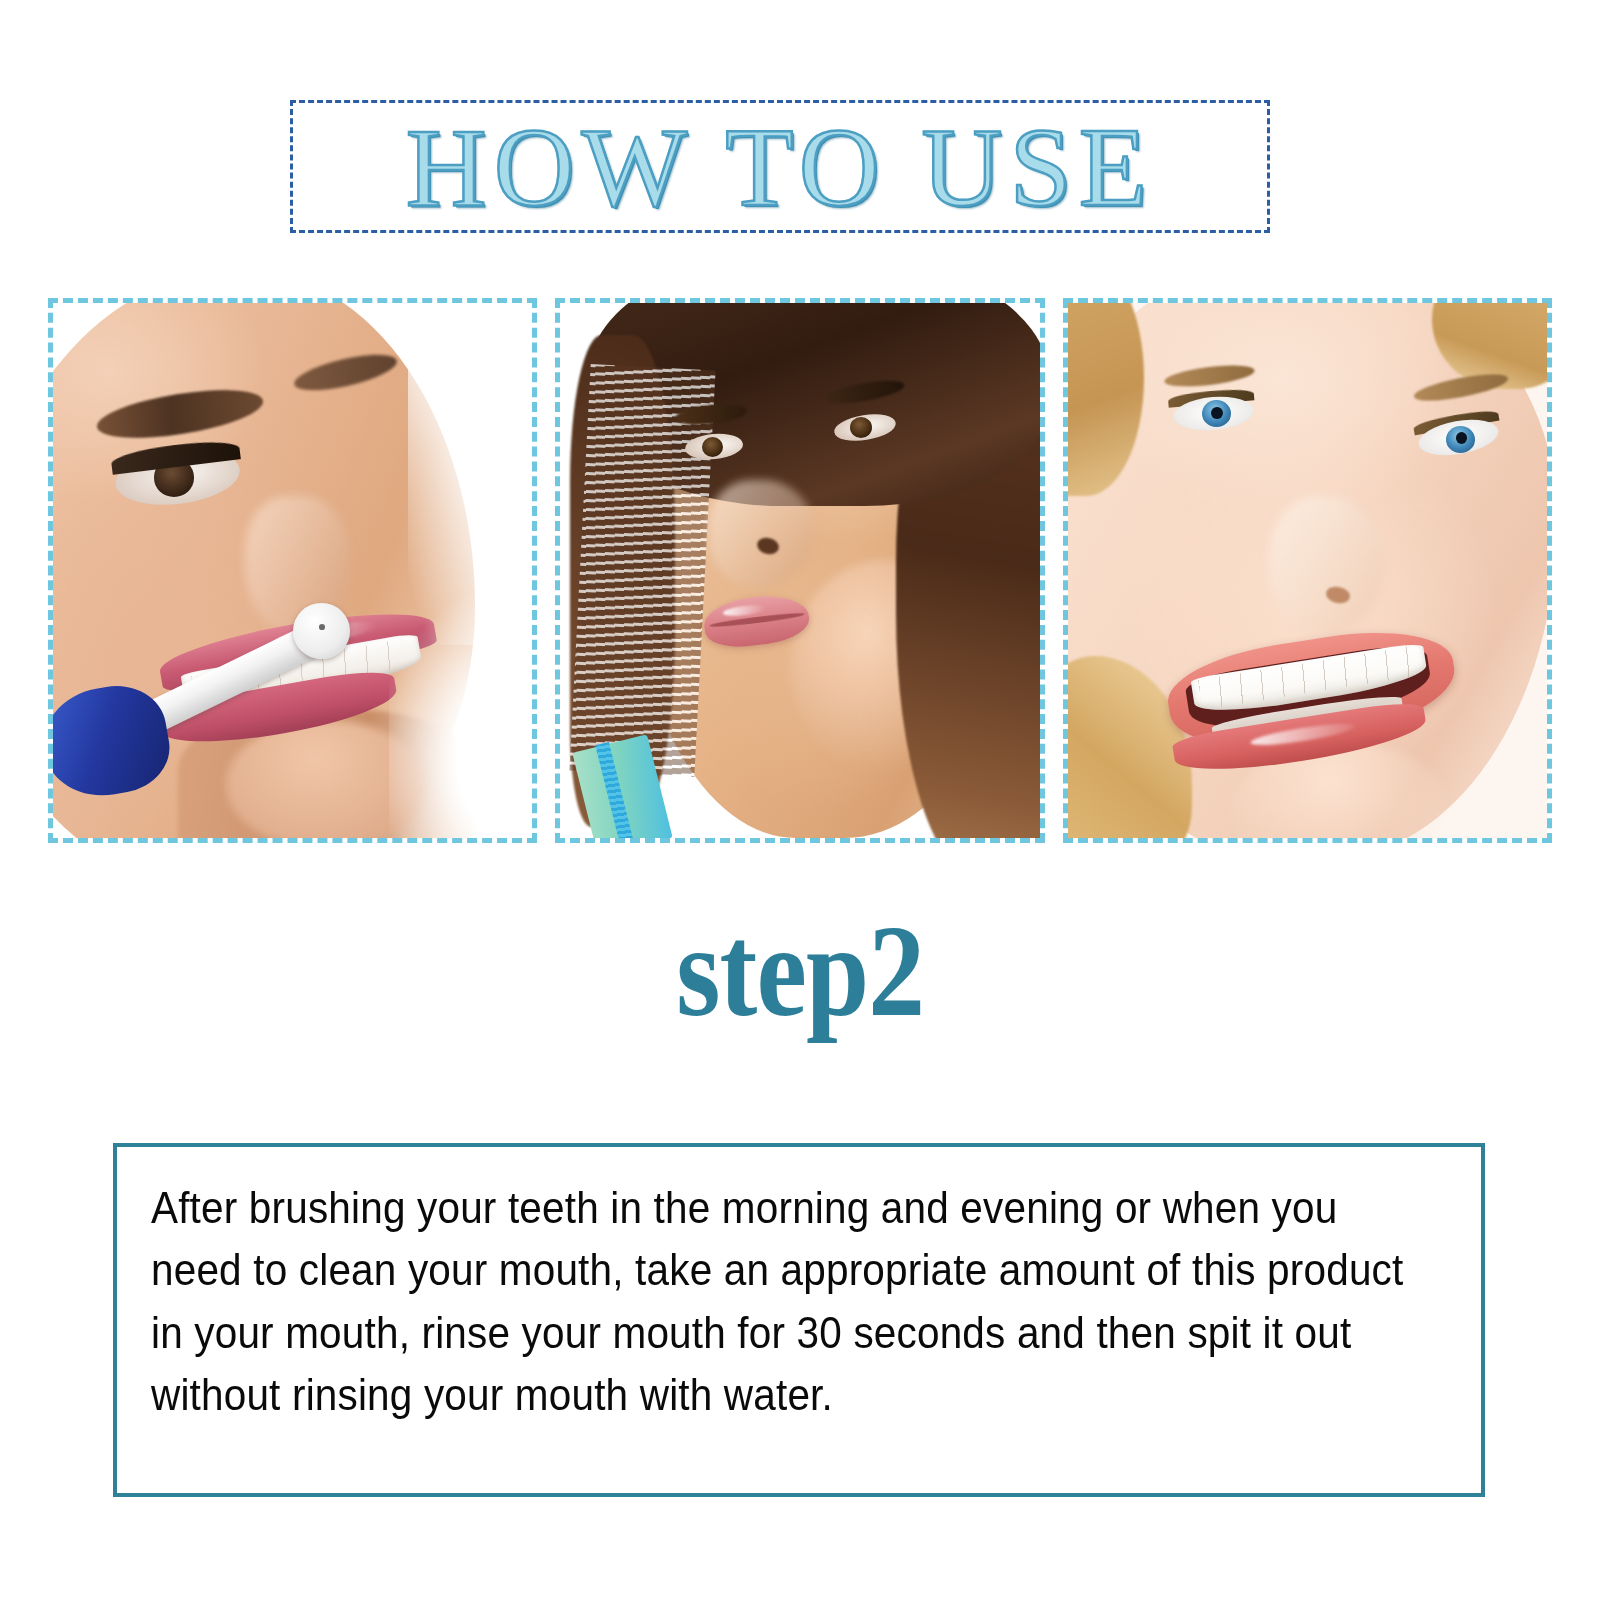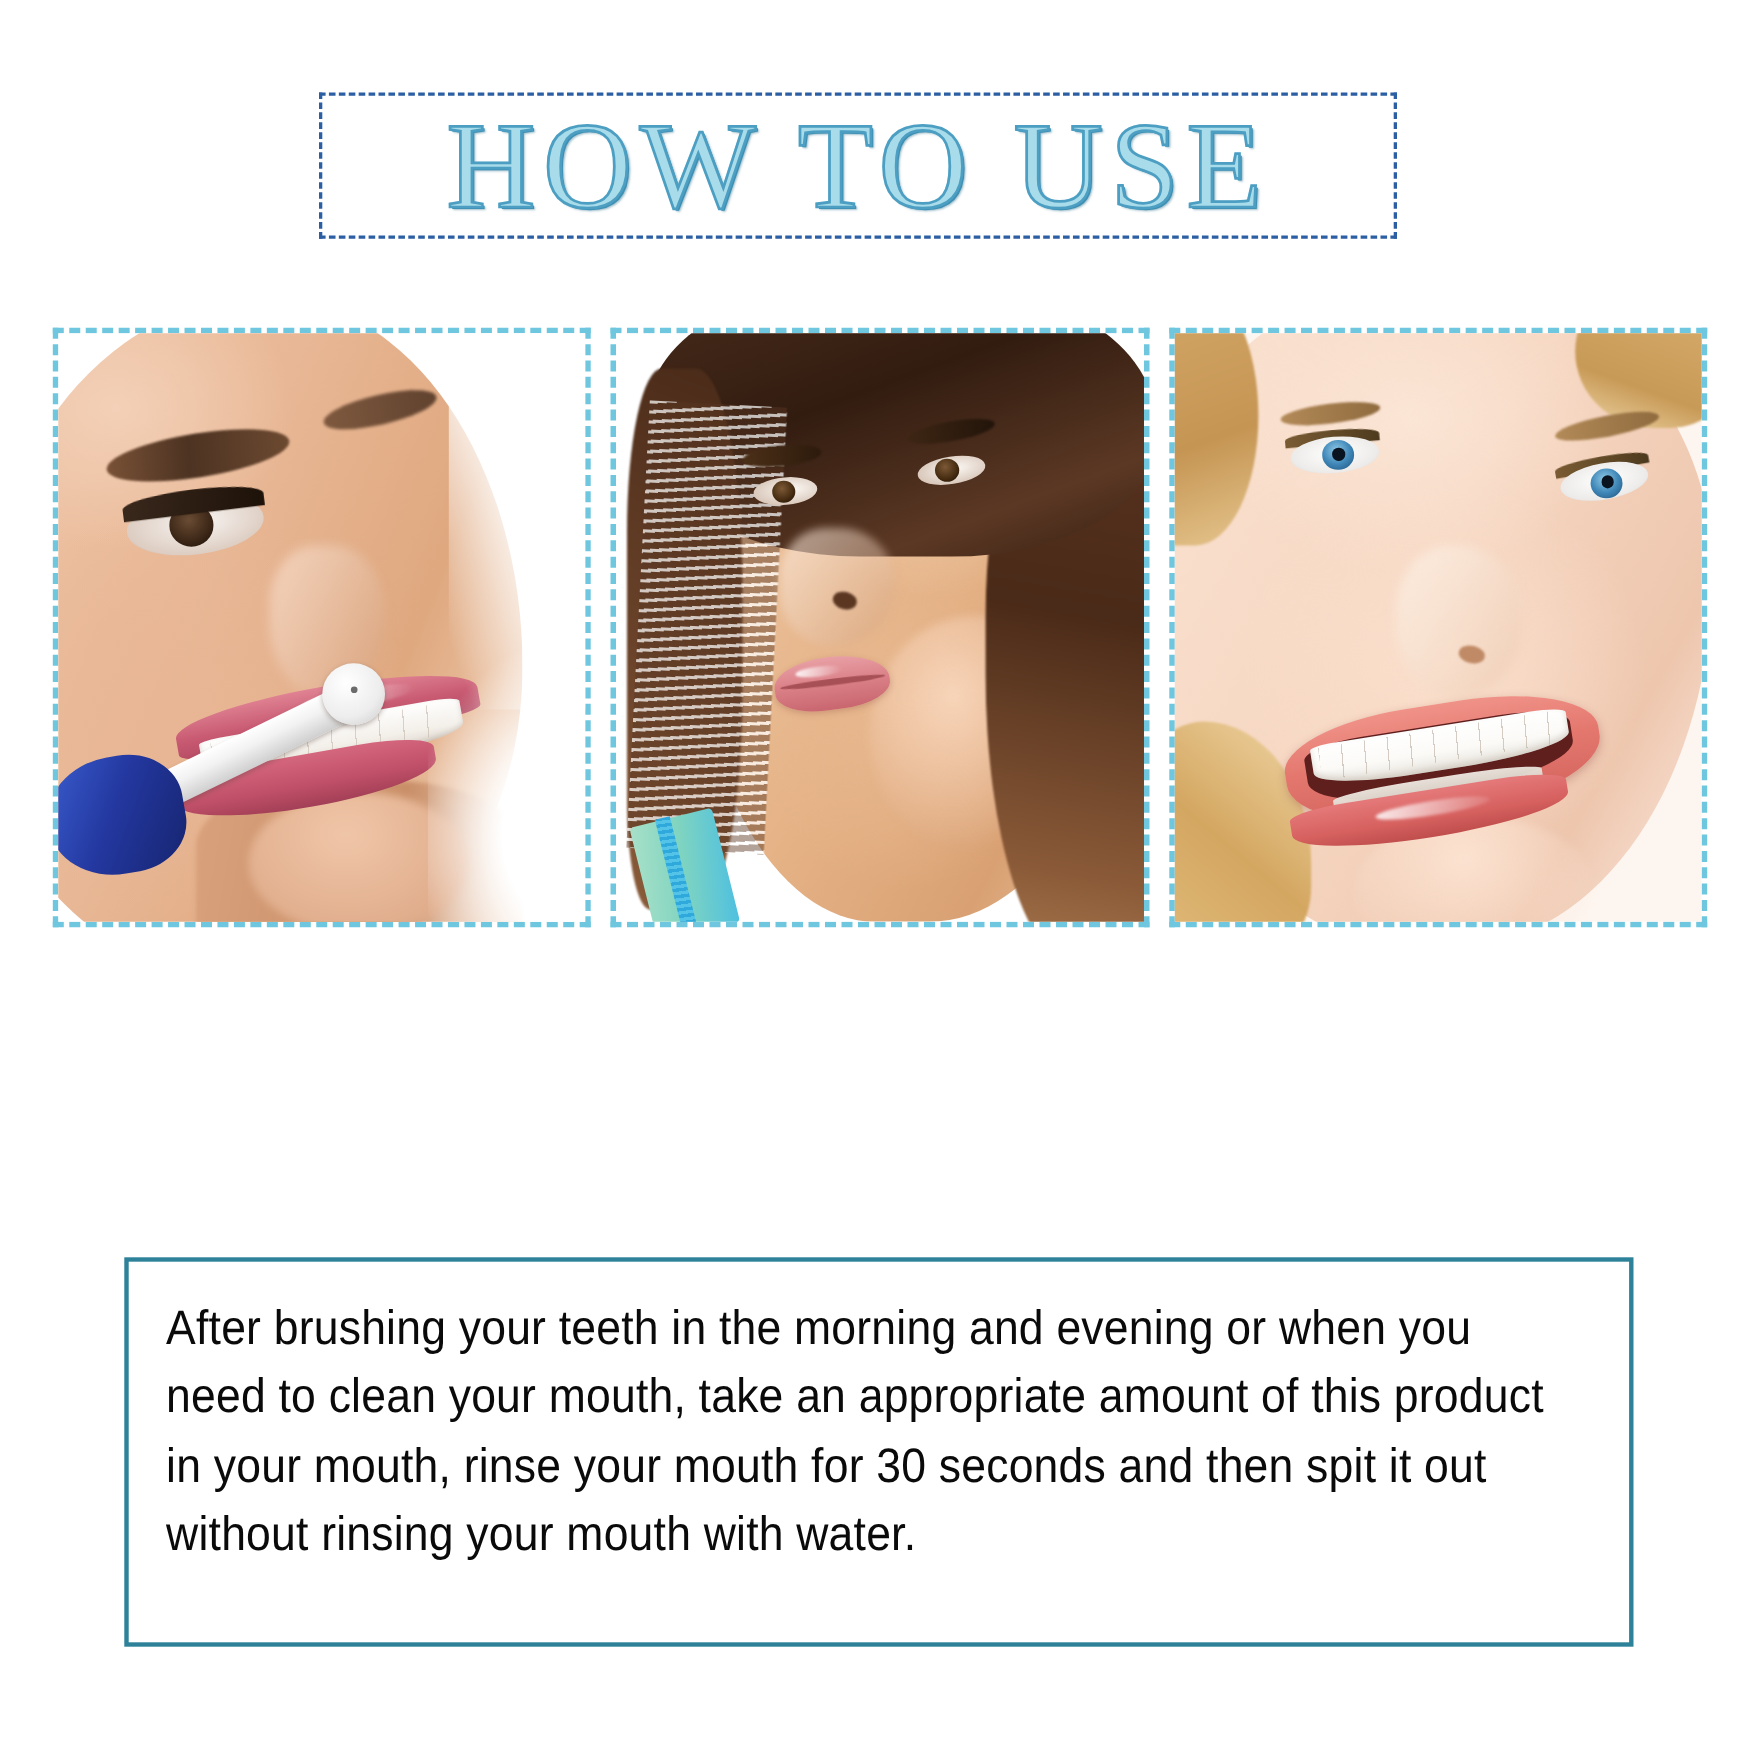--- a/index.html
+++ b/index.html
@@ -14,7 +14,7 @@
   
   #title-box{
     position:absolute;
-    left:290px; top:84px;
+    left:290px; top:100px;
     width:980px; height:133px;
     border:3px dashed #2b5ea3;
     box-sizing:border-box;

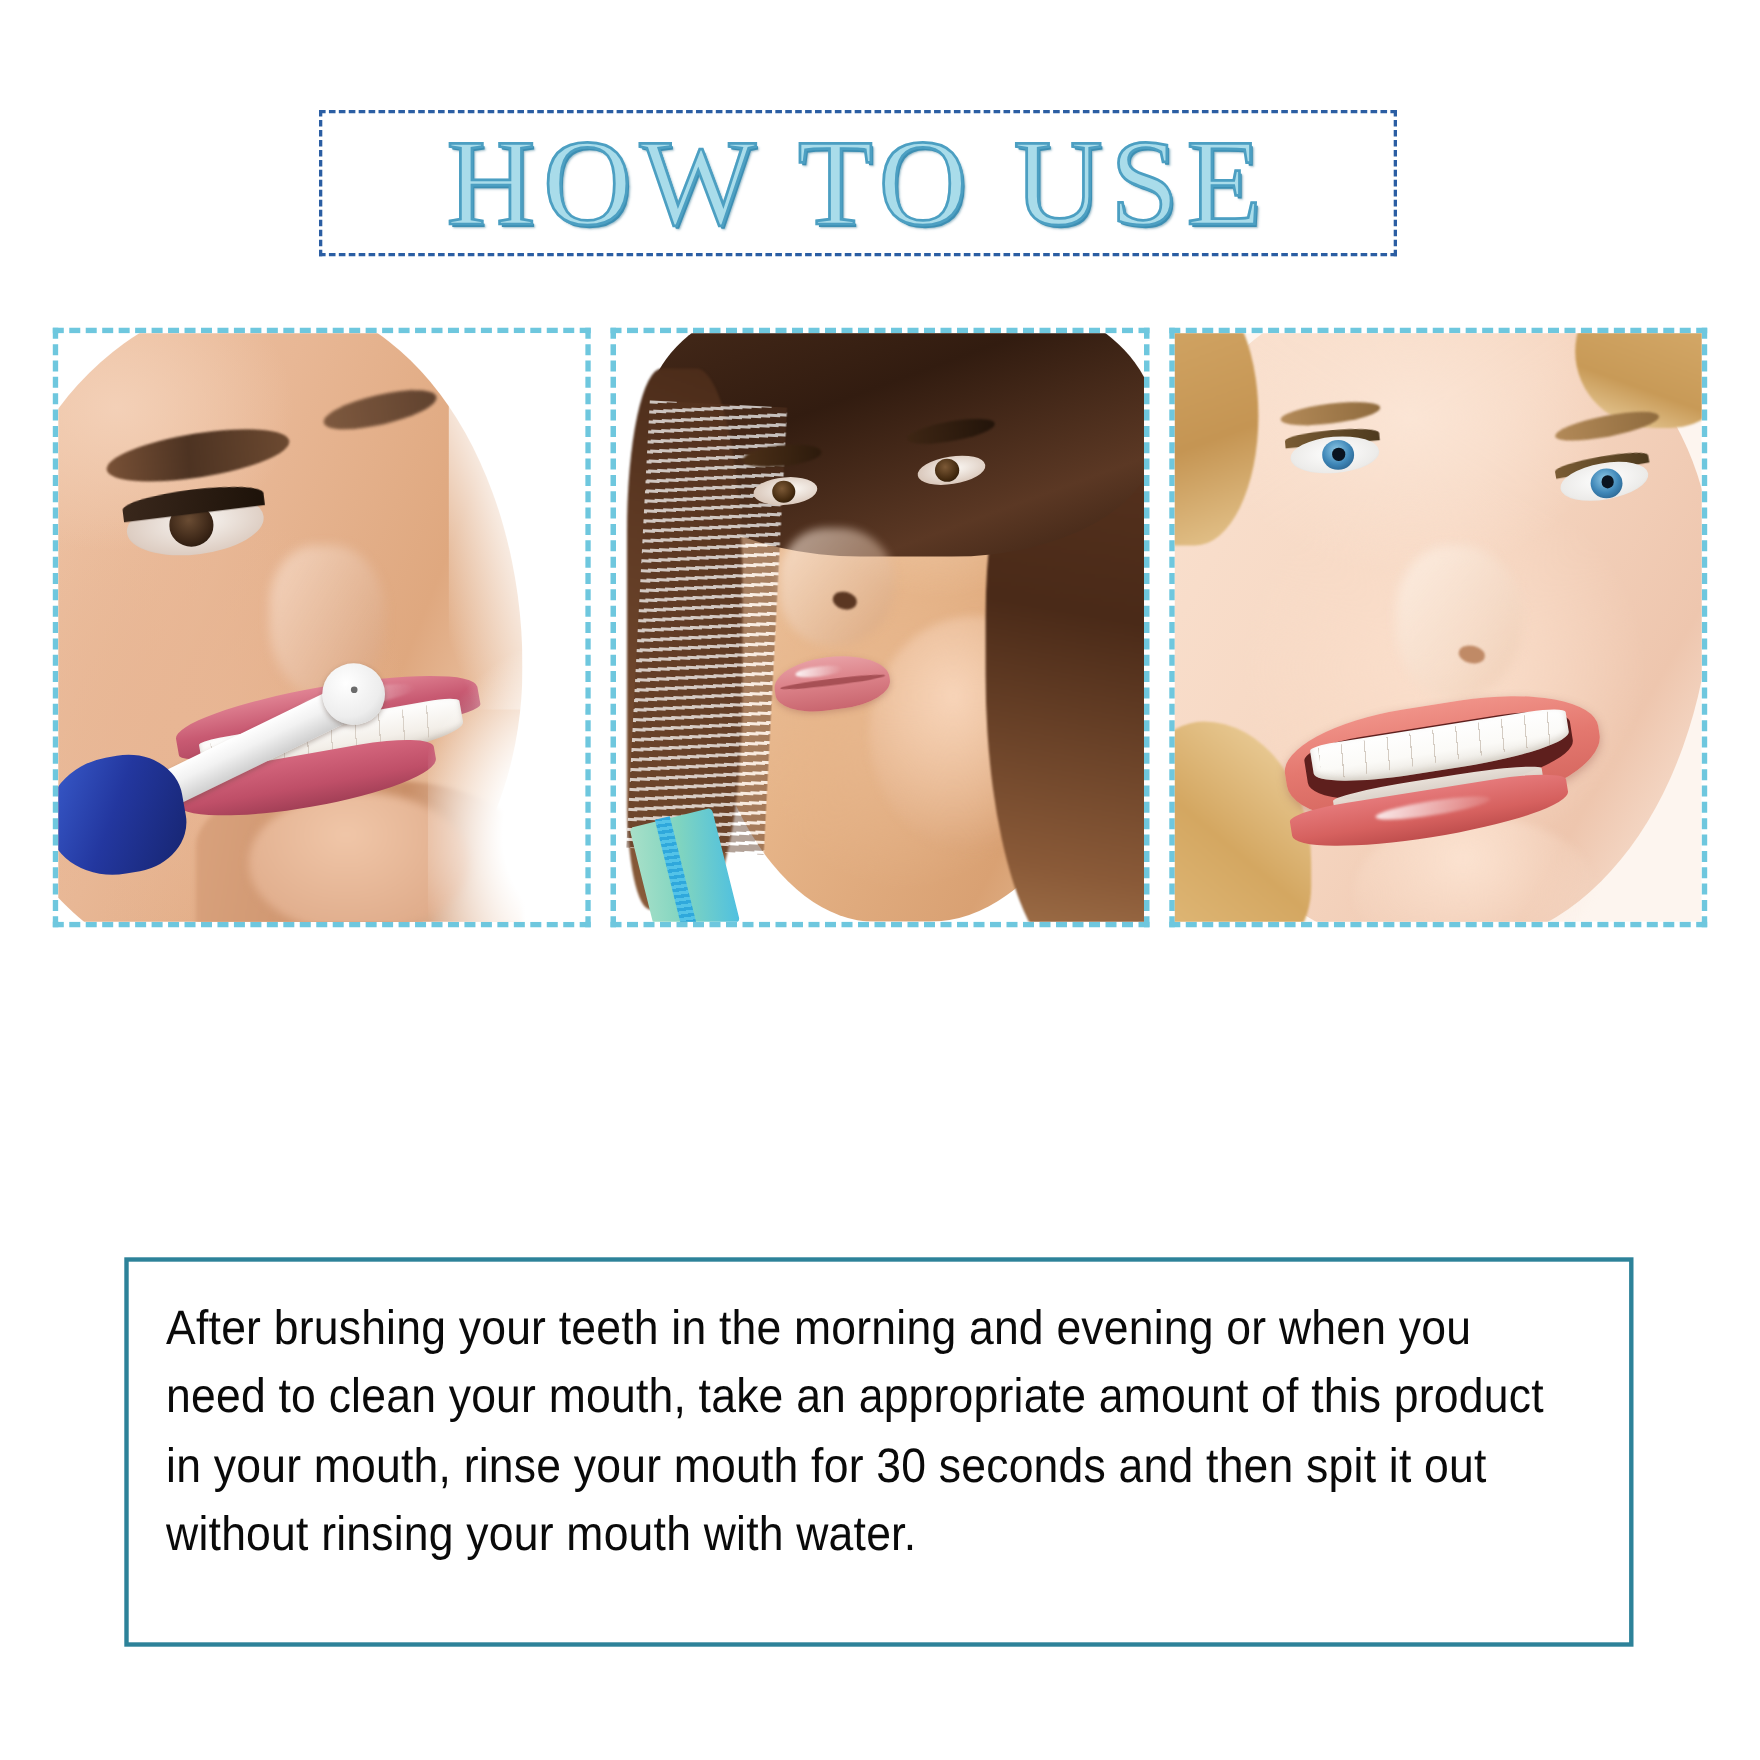--- a/index.html
+++ b/index.html
@@ -560,6 +560,9 @@
 </div>
 
 <div class="steps">
+  <div class="step-cell">
+    <span class="step-label">step2</span>
+  </div>
 </div>
 
 <div id="desc-box">

